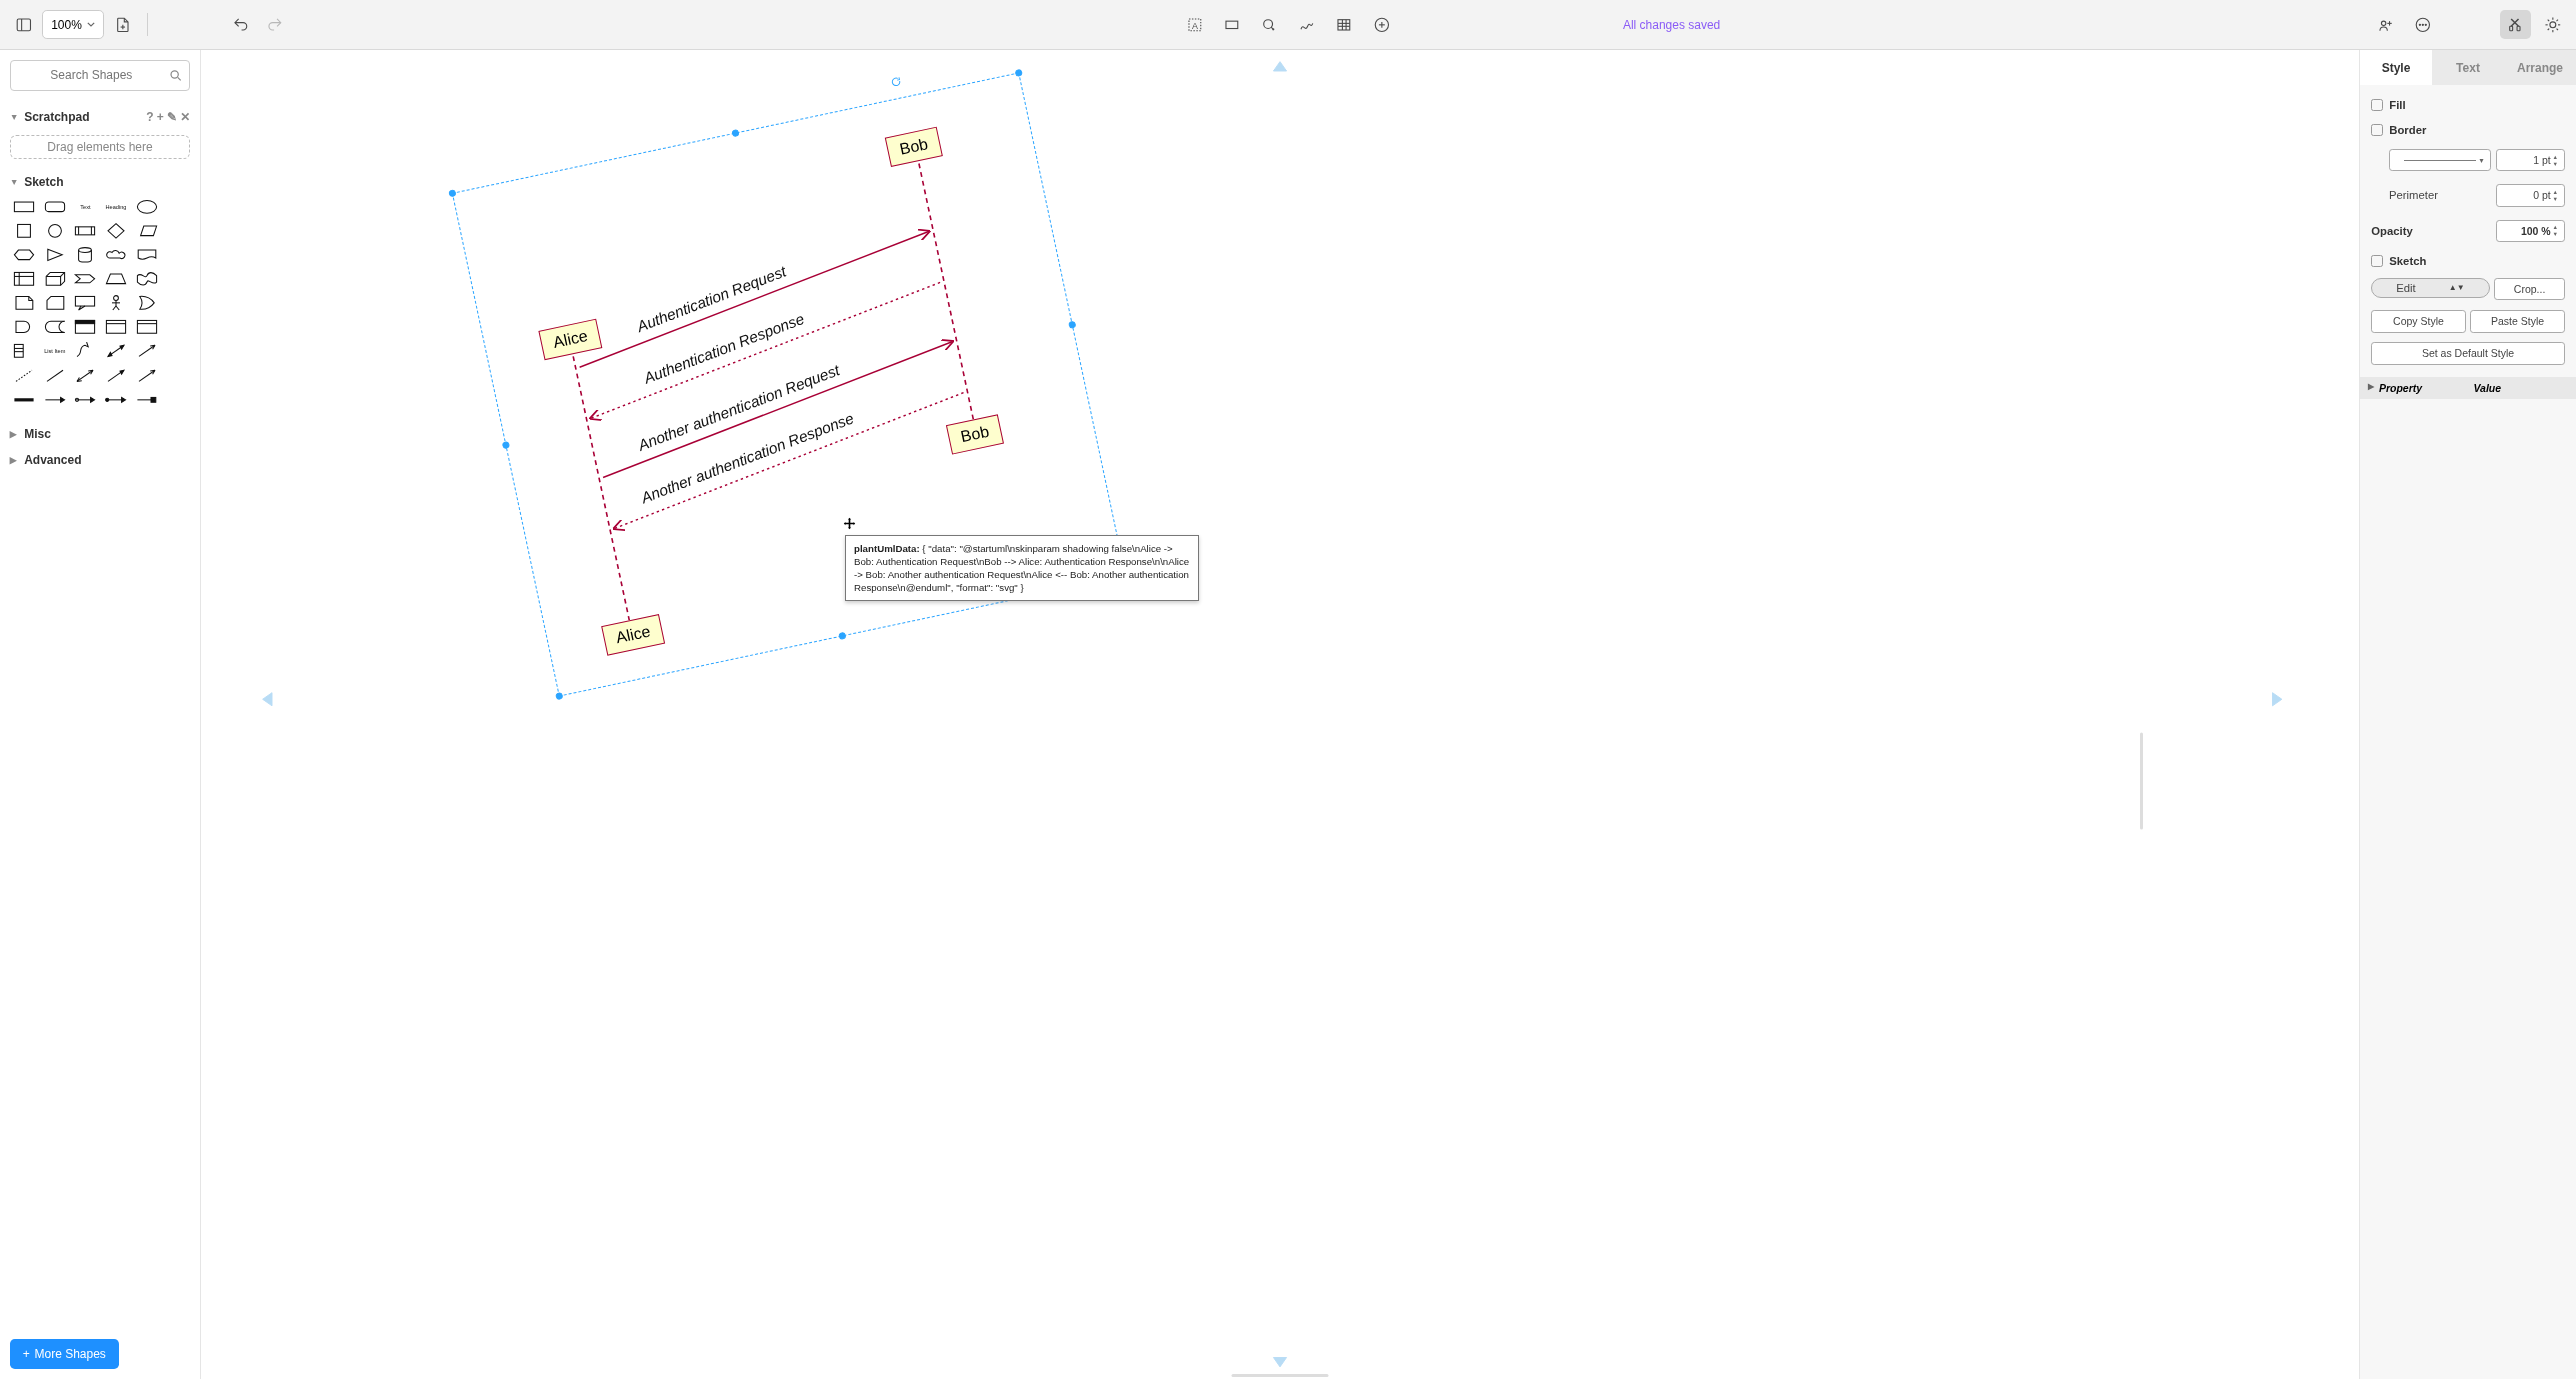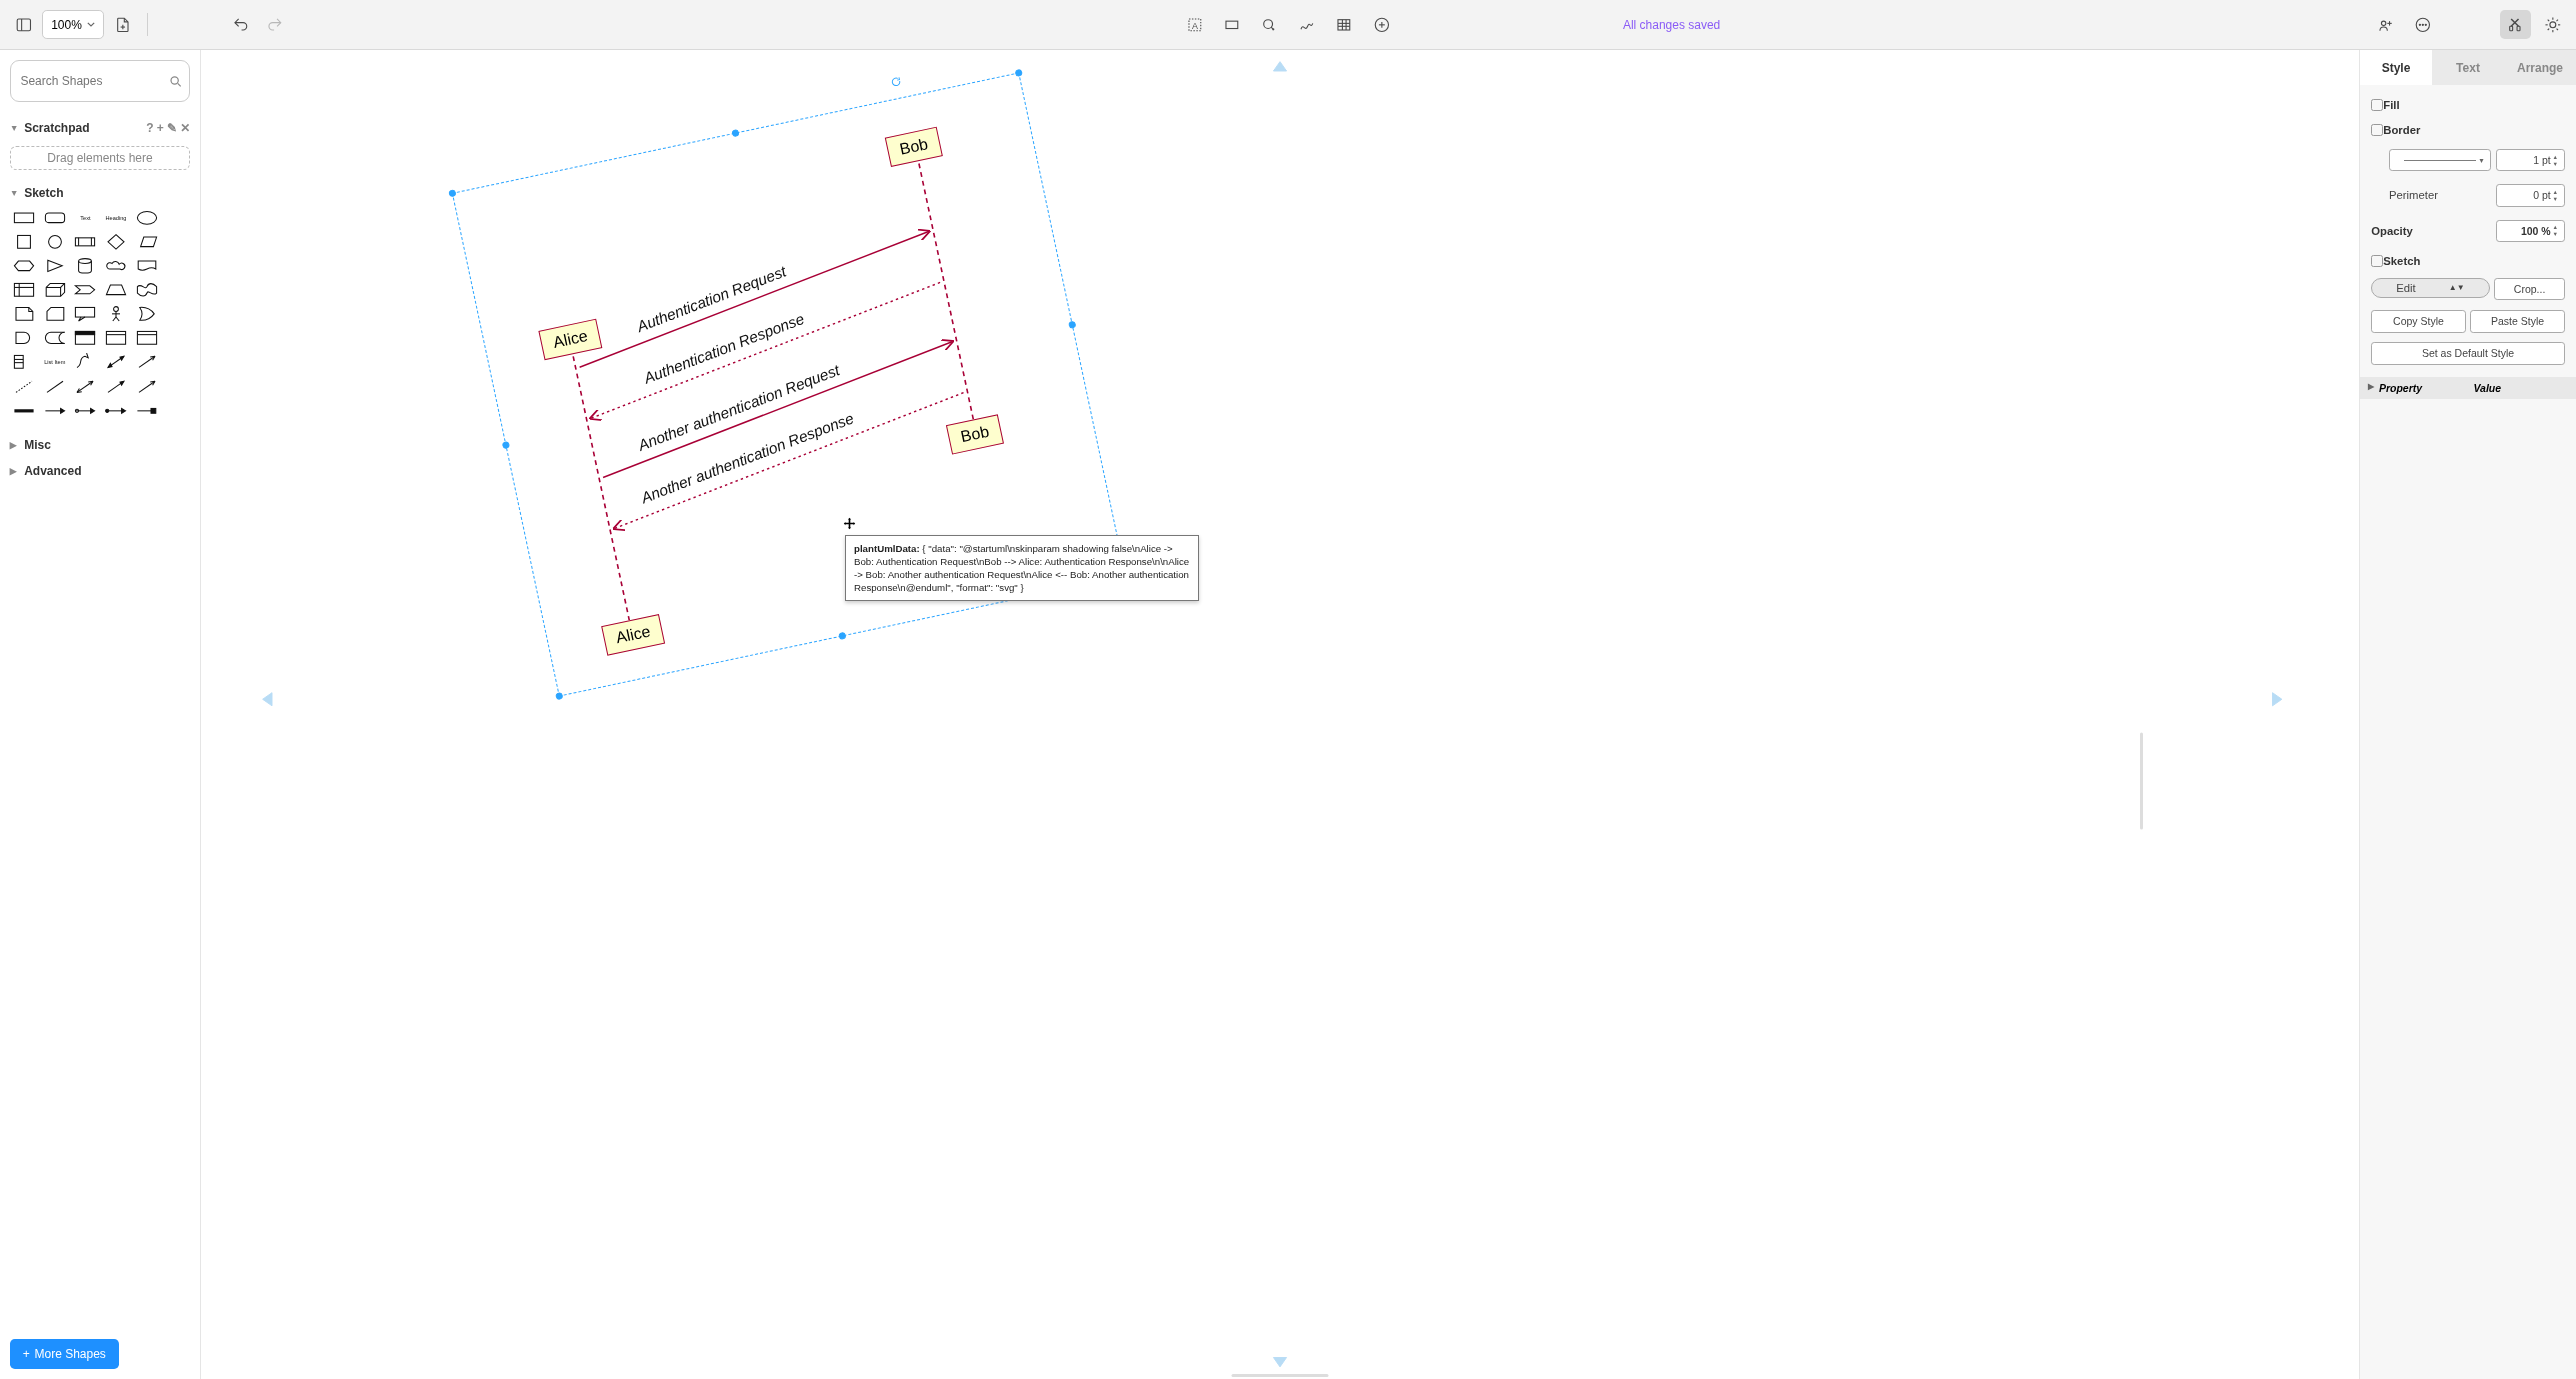--- a/index.html
+++ b/index.html
@@ -35,8 +35,8 @@
 }
 .search-wrap { padding: 9.7px; }
 .search-box {
-  width: 100%; height: 42px; border: 0.8px solid #ccc; border-radius: 9px; padding: 0 27px 0 9.7px;
-  font-size: 12px; color: #555; position: relative;
+  width: 100%; height: 31px; border: 0.8px solid #ccc; border-radius: 4px; padding: 0 27px 0 9.7px;
+  font-size: 12px; color: #555; position: relative; text-align: center;
 }
 .search-container { position: relative; }
 .search-container svg { position: absolute; right: 8px; top: 50%; transform: translateY(-50%); width: 14.5px; height: 14.5px; stroke: #888; fill: none; stroke-width: 2; }

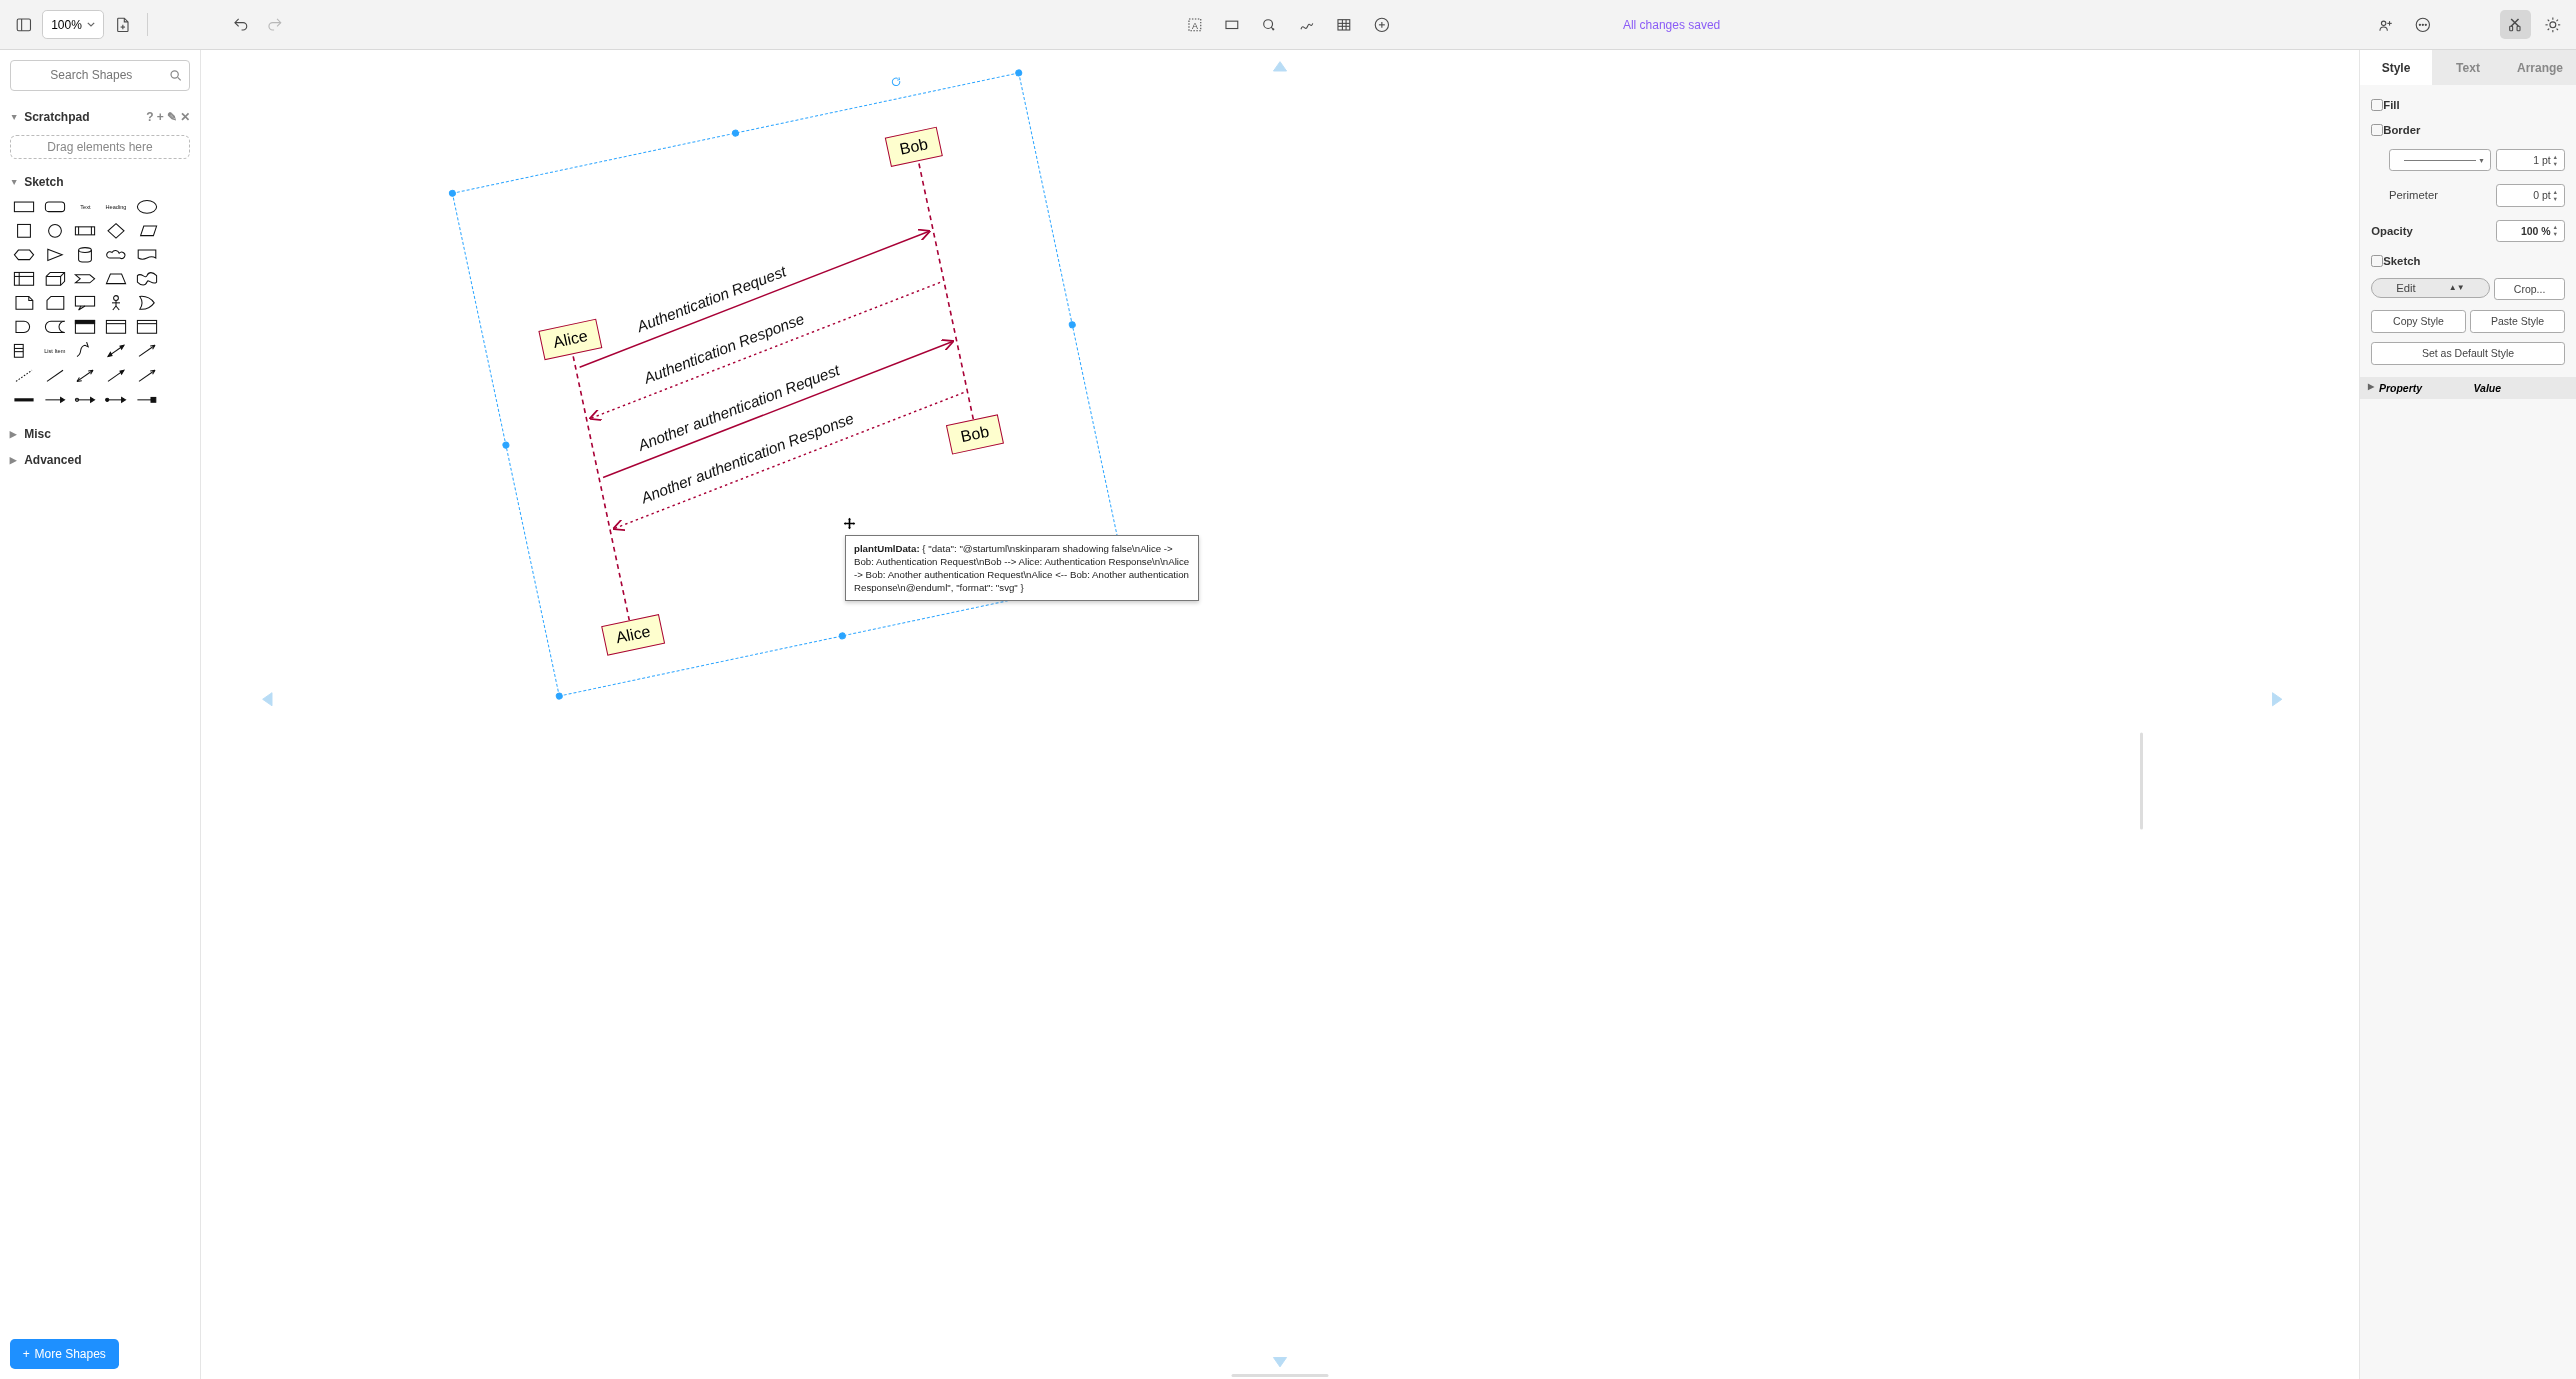--- a/index.html
+++ b/index.html
@@ -142,7 +142,7 @@
 .tab.active { background: #fff; color: #333; }
 .prop-body { padding: 8px 11.3px; font-size: 11.3px; color: #444; }
 .prop-row {
-  display: flex; align-items: center; padding: 6.4px 0; gap: 0;
+  display: flex; align-items: center; padding: 6.4px 0; gap: 6px;
 }
 .prop-row.strong { font-weight: 700; color: #333; }
 .check { width: 12px; height: 12px; border: 0.8px solid #999; border-radius: 2.4px; cursor: pointer; flex-shrink: 0; }

